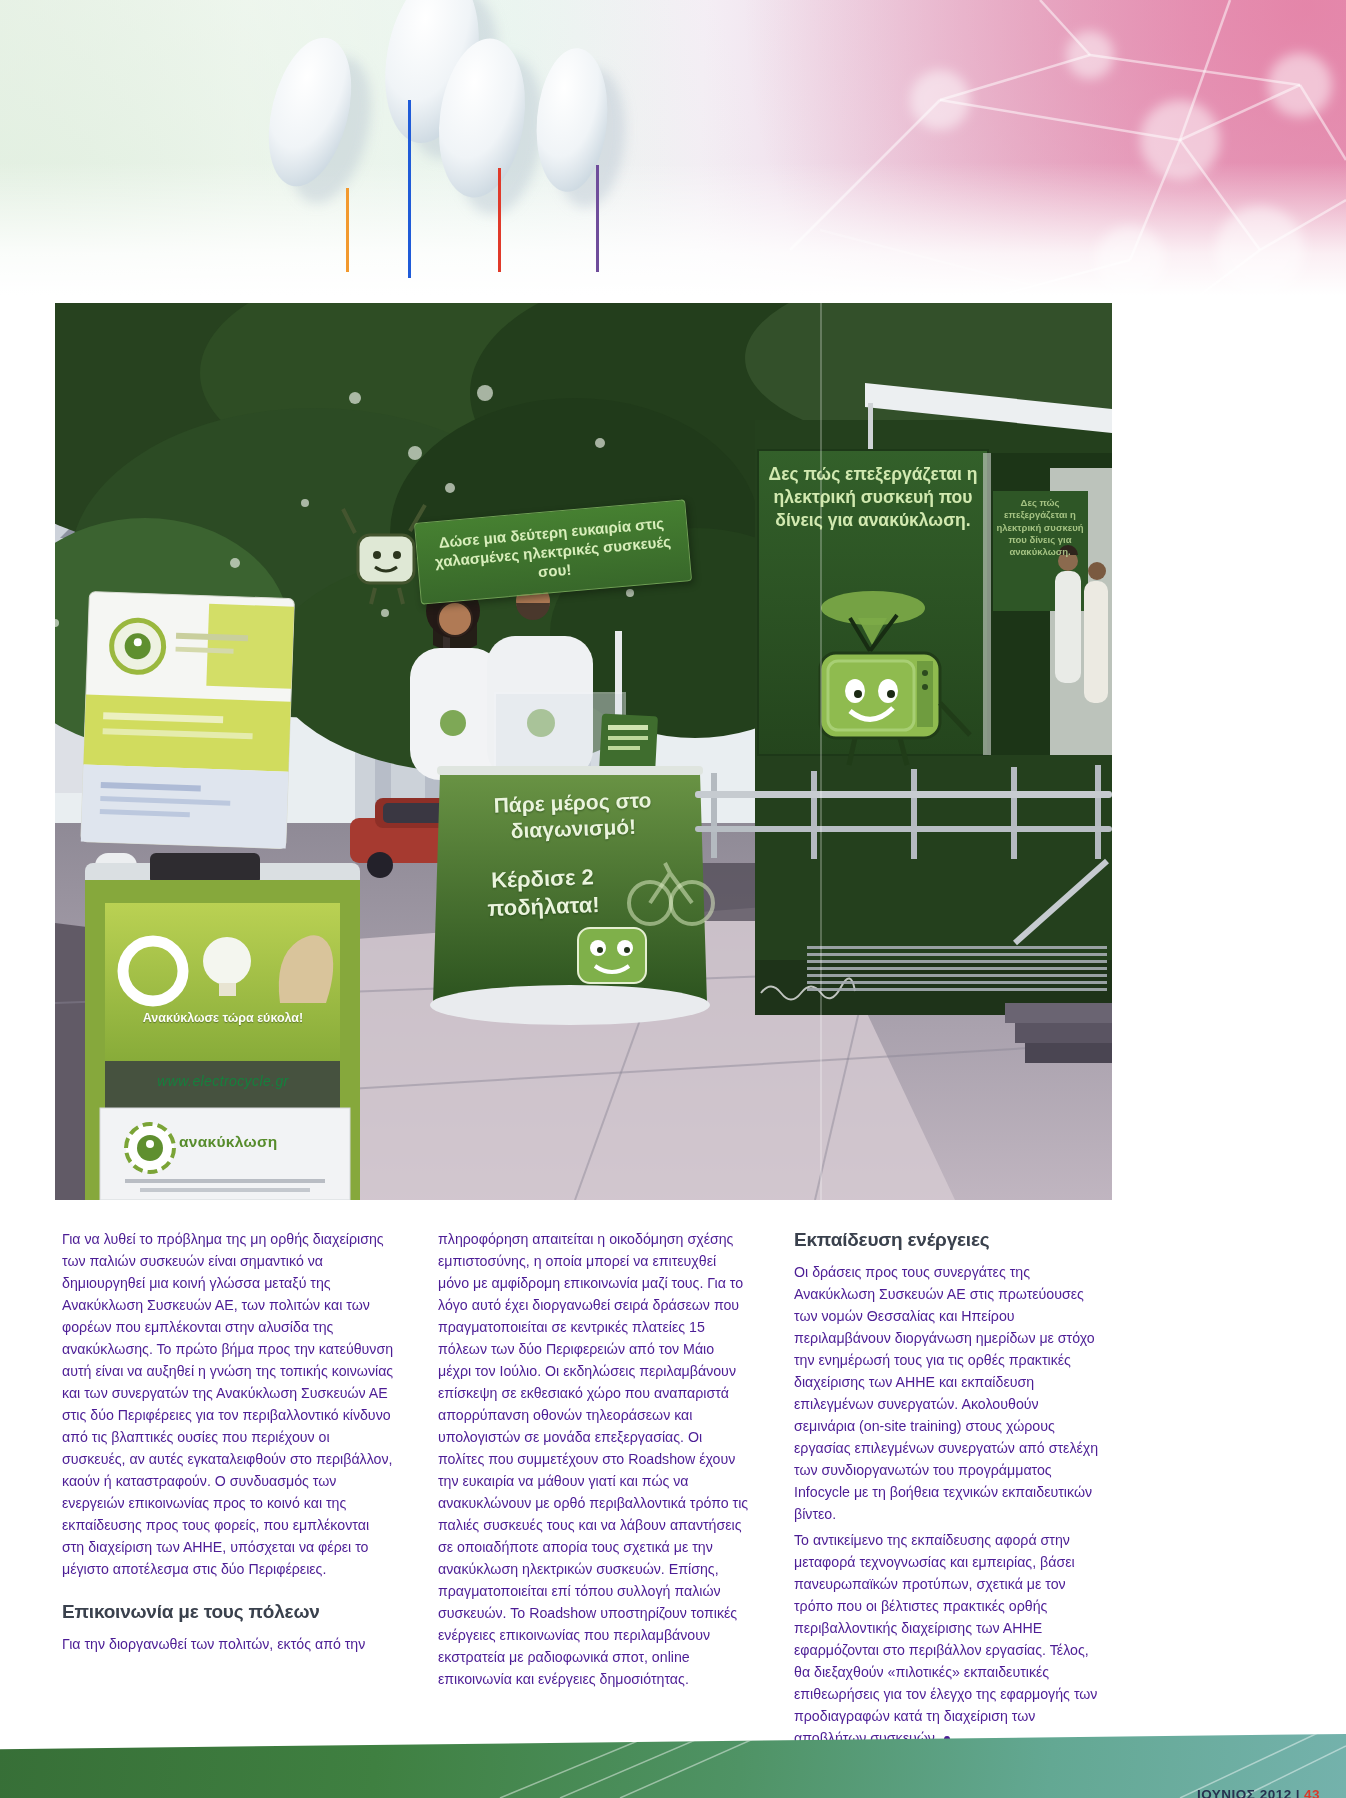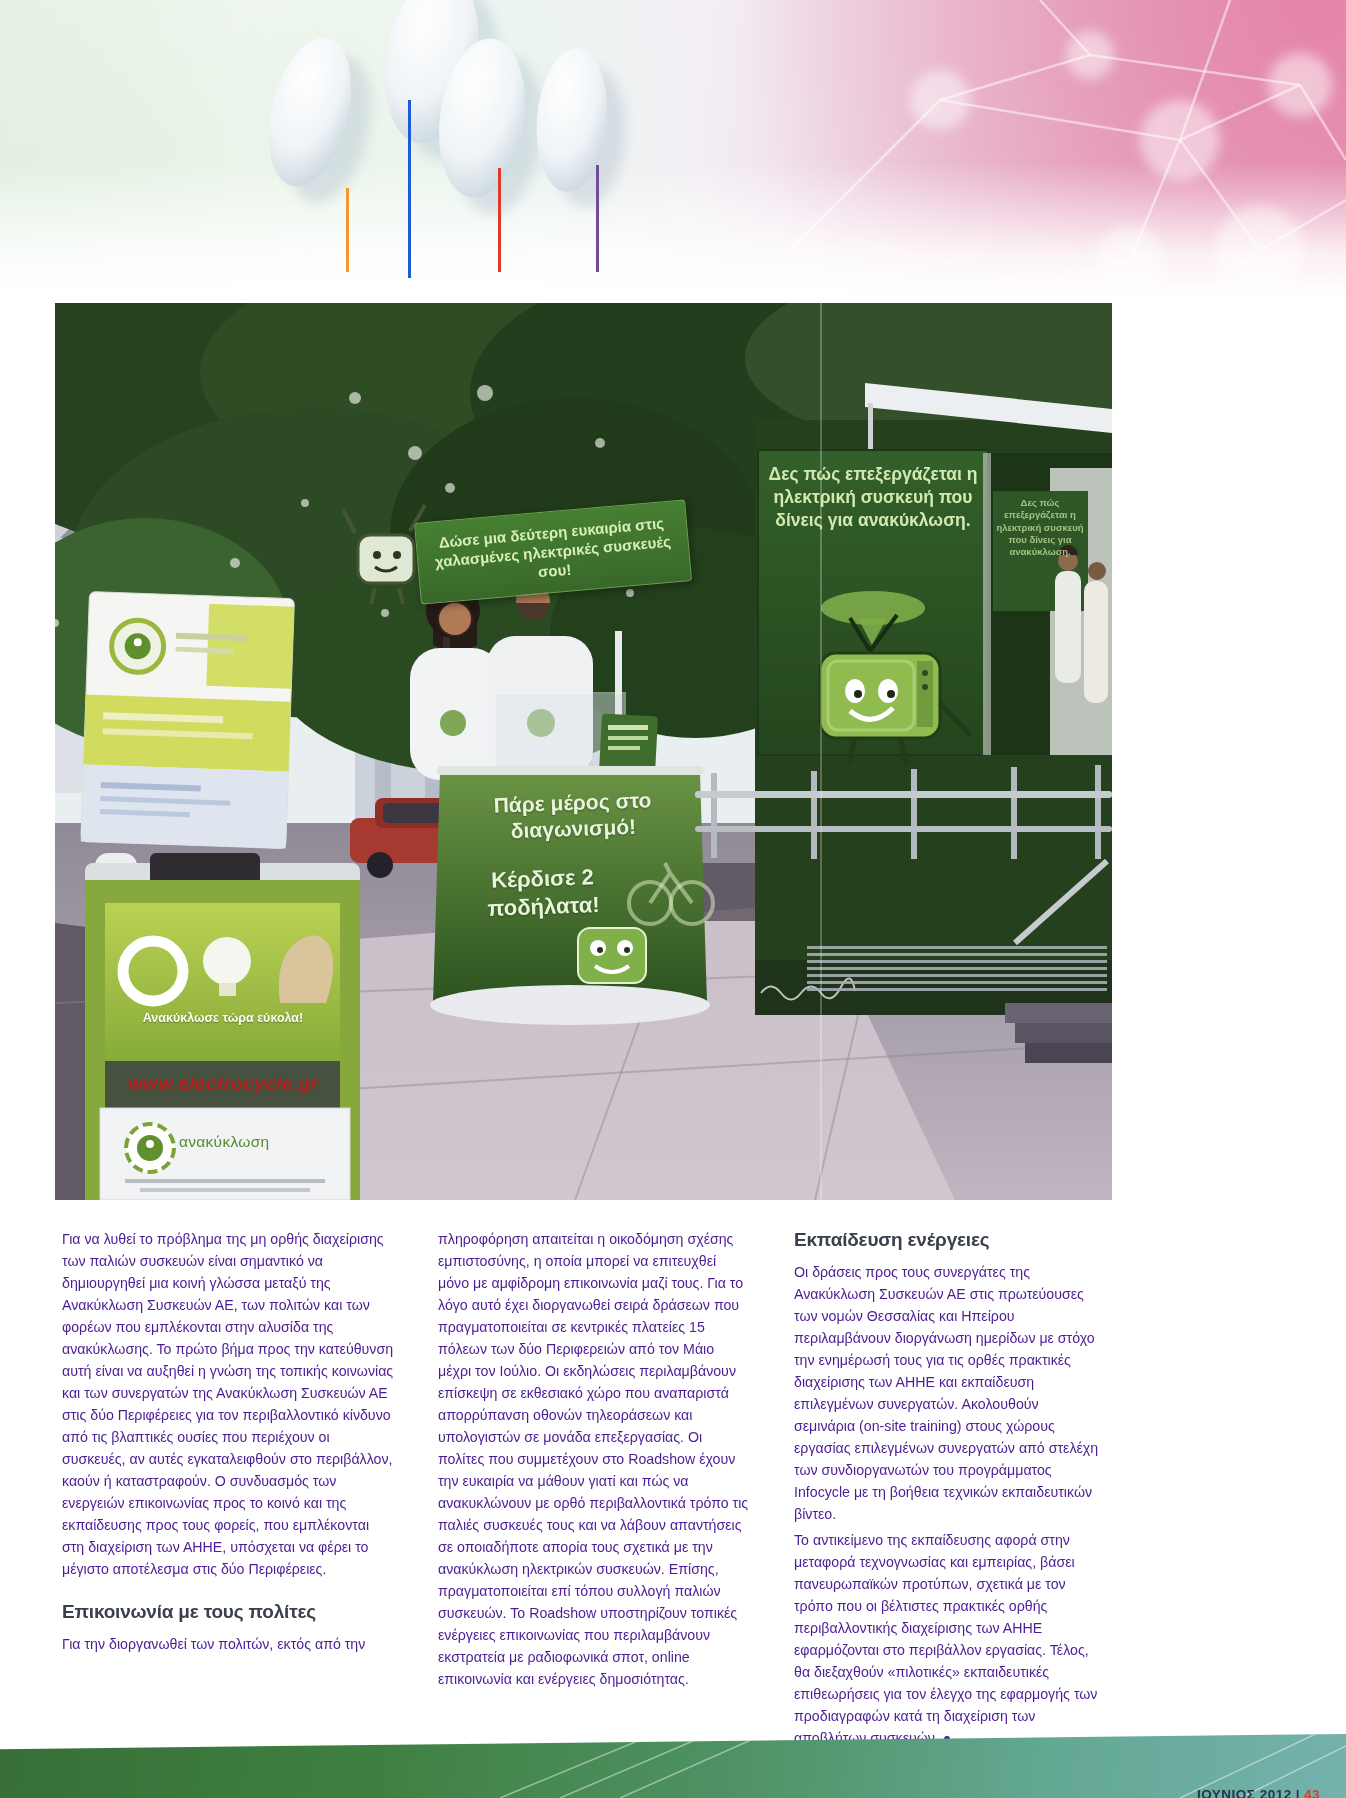--- a/index.html
+++ b/index.html
@@ -55,8 +55,8 @@
     font-weight:bold; text-align:center; text-shadow:0 1px 1px rgba(40,60,20,.5);
   }
   .bin-text2 {
-    left:52px; top:770px; width:232px; color:#b91c1c; font-size:19px;
-    font-weight:bold; font-style:italic; text-align:center; letter-spacing:.4px;
+    left:52px; top:770px; width:232px; color:#15803d; font-size:14px;
+    font-weight:normal; font-style:italic; text-align:center; letter-spacing:.4px;
   }
   .logo-text {
     left:124px; top:830px; width:165px; color:#578c2c; font-size:15.5px;

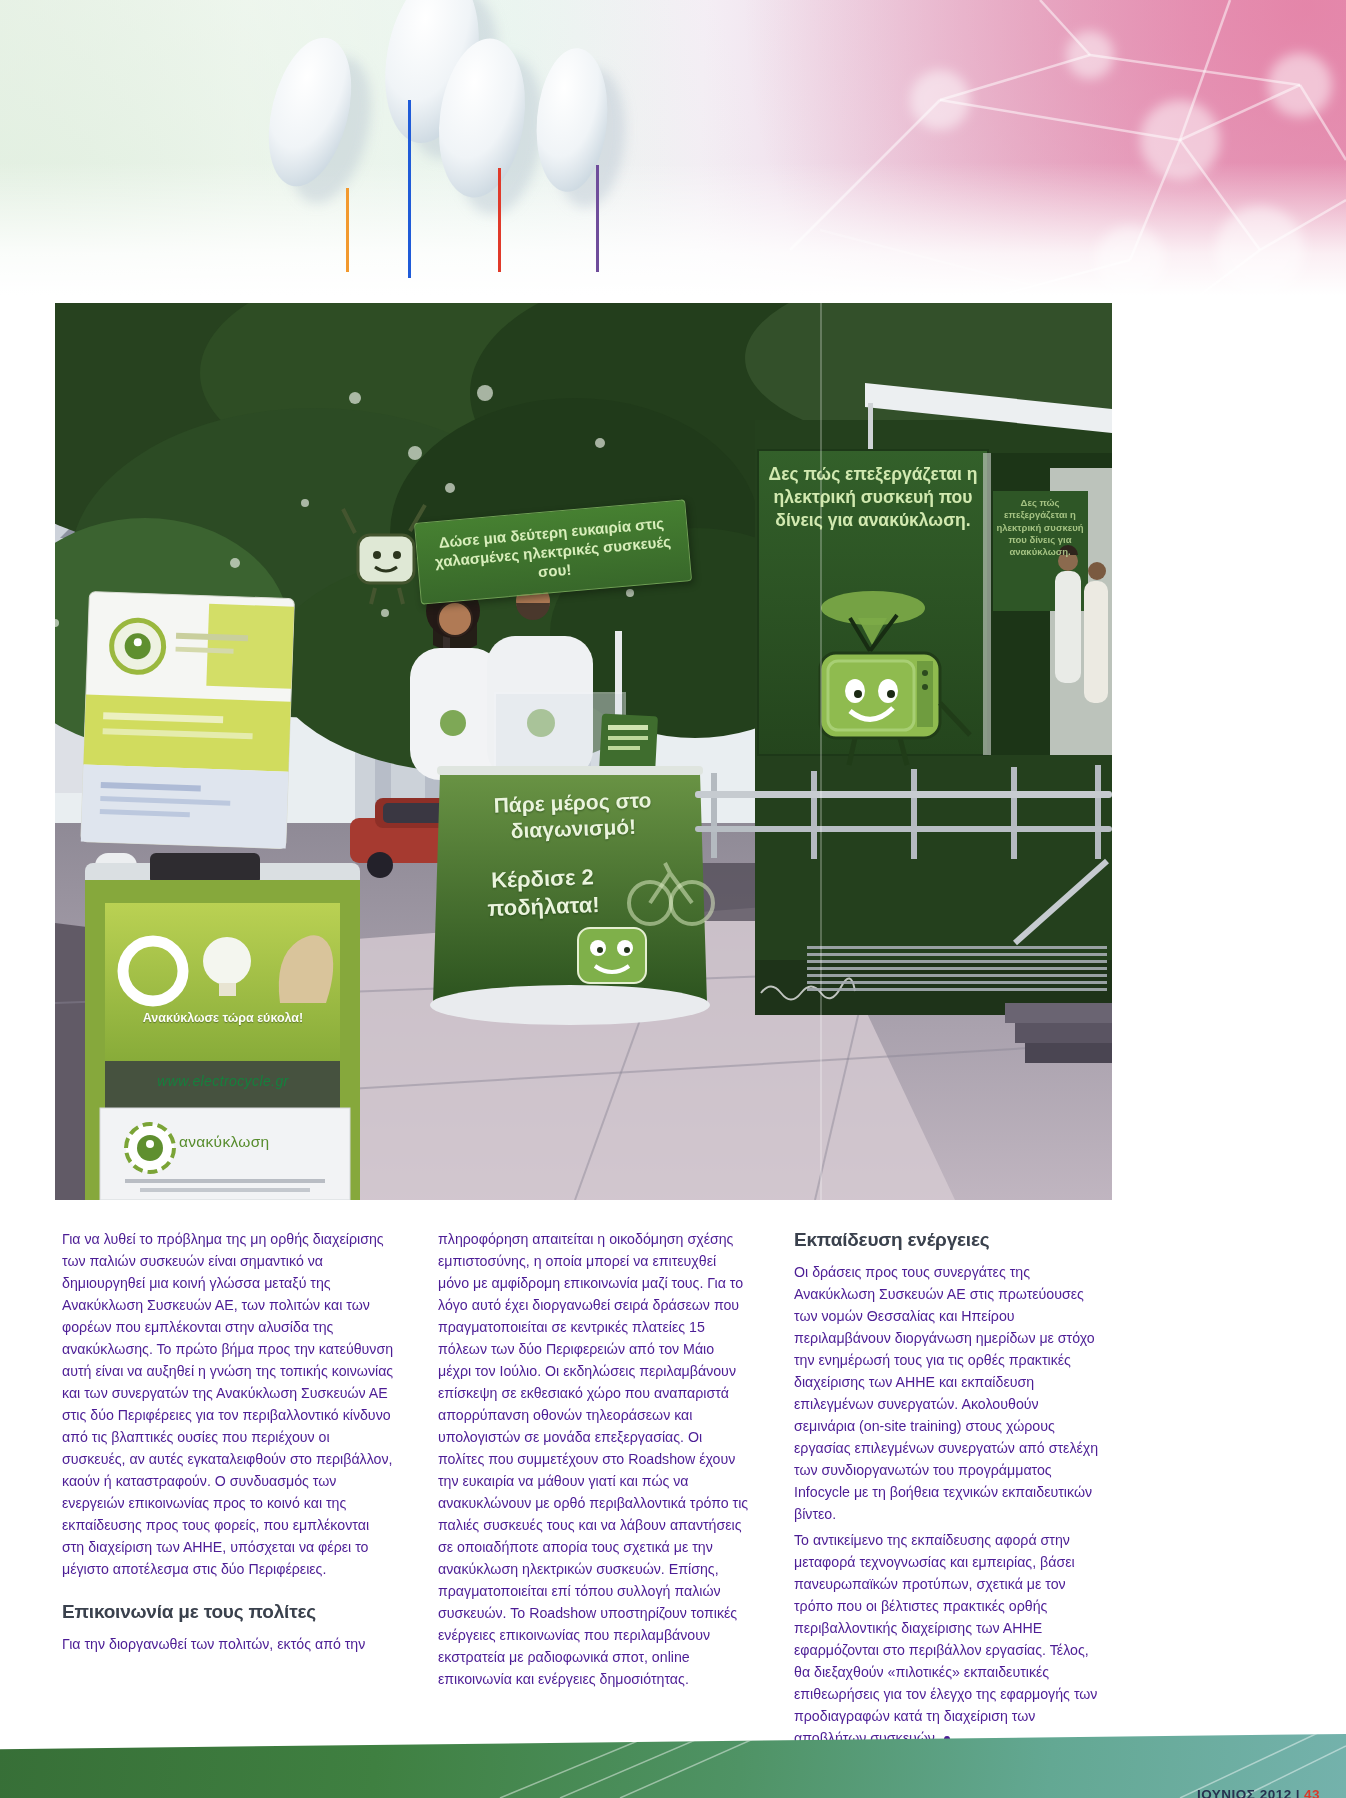--- a/index.html
+++ b/index.html
@@ -60,7 +60,7 @@
   }
   .logo-text {
     left:124px; top:830px; width:165px; color:#578c2c; font-size:15.5px;
-    font-weight:normal; letter-spacing:.3px;
+    font-weight:bold; letter-spacing:.3px;
   }
   
   .articles {

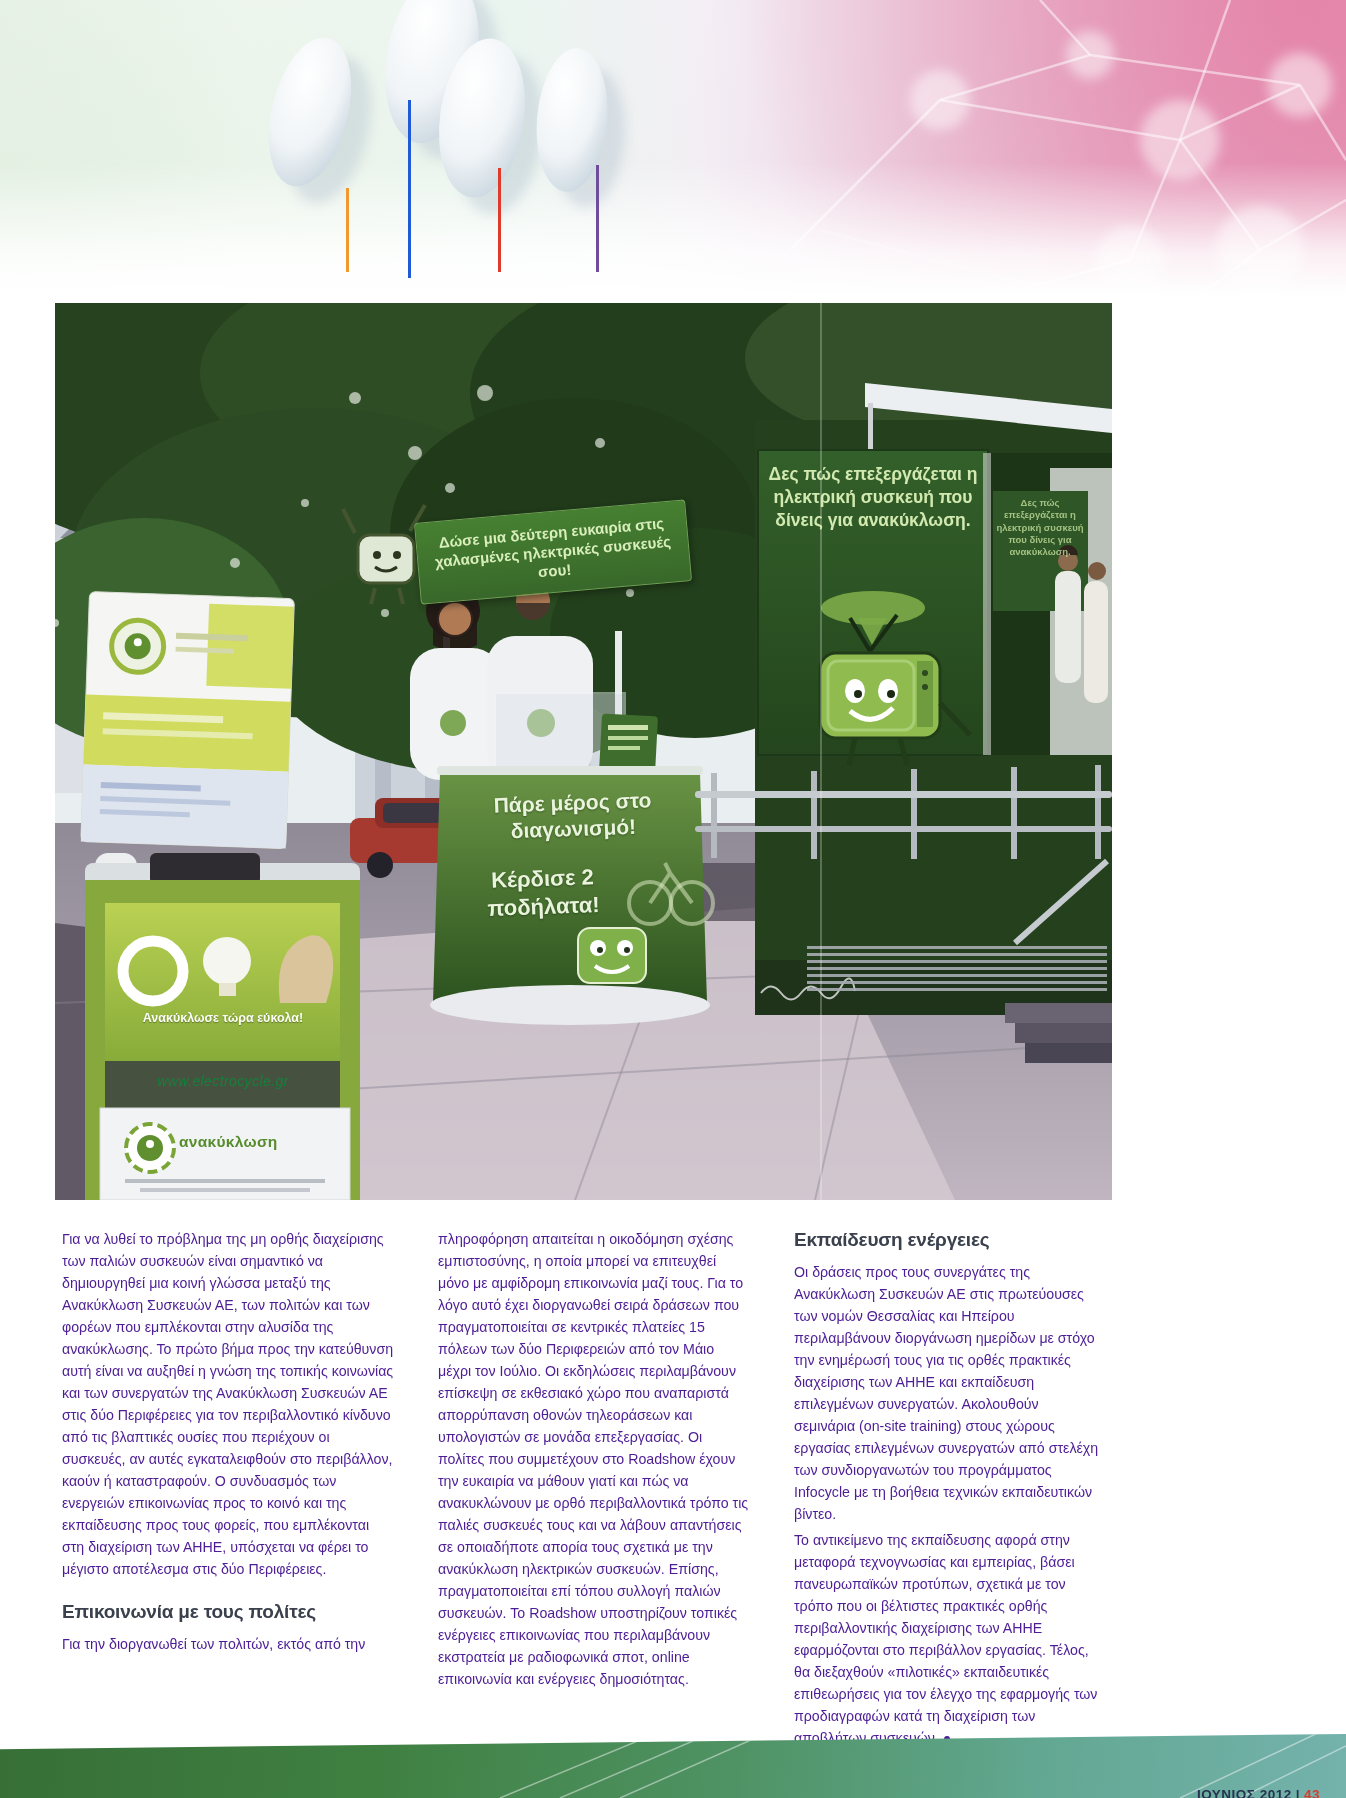--- a/index.html
+++ b/index.html
@@ -421,7 +421,7 @@
   <div class="articles">
     <div class="col1">
       <p>Για να λυθεί το πρόβλημα της μη ορθής διαχείρισης των παλιών συσκευών είναι σημαντικό να δημιουργηθεί μια κοινή γλώσσα μεταξύ της Ανακύκλωση Συσκευών ΑΕ, των πολιτών και των φορέων που εμπλέκονται στην αλυσίδα της ανακύκλωσης. Το πρώτο βήμα προς την κατεύθυνση αυτή είναι να αυξηθεί η γνώση της τοπικής κοινωνίας και των συνεργατών της Ανακύκλωση Συσκευών ΑΕ στις δύο Περιφέρειες για τον περιβαλλοντικό κίνδυνο από τις βλαπτικές ουσίες που περιέχουν οι συσκευές, αν αυτές εγκαταλειφθούν στο περιβάλλον, καούν ή καταστραφούν. Ο συνδυασμός των ενεργειών επικοινωνίας προς το κοινό και της εκπαίδευσης προς τους φορείς, που εμπλέκονται στη διαχείριση των ΑΗΗΕ, υπόσχεται να φέρει το μέγιστο αποτέλεσμα στις δύο Περιφέρειες.</p>
-      <h3 class="second">Επικοινωνία με τους πολίτες</h3>
+      <h3 class="second">Επικοινωνία με τους πόλεων</h3>
       <p>Για την διοργανωθεί των πολιτών, εκτός από την</p>
     </div>
     <div class="col2">

